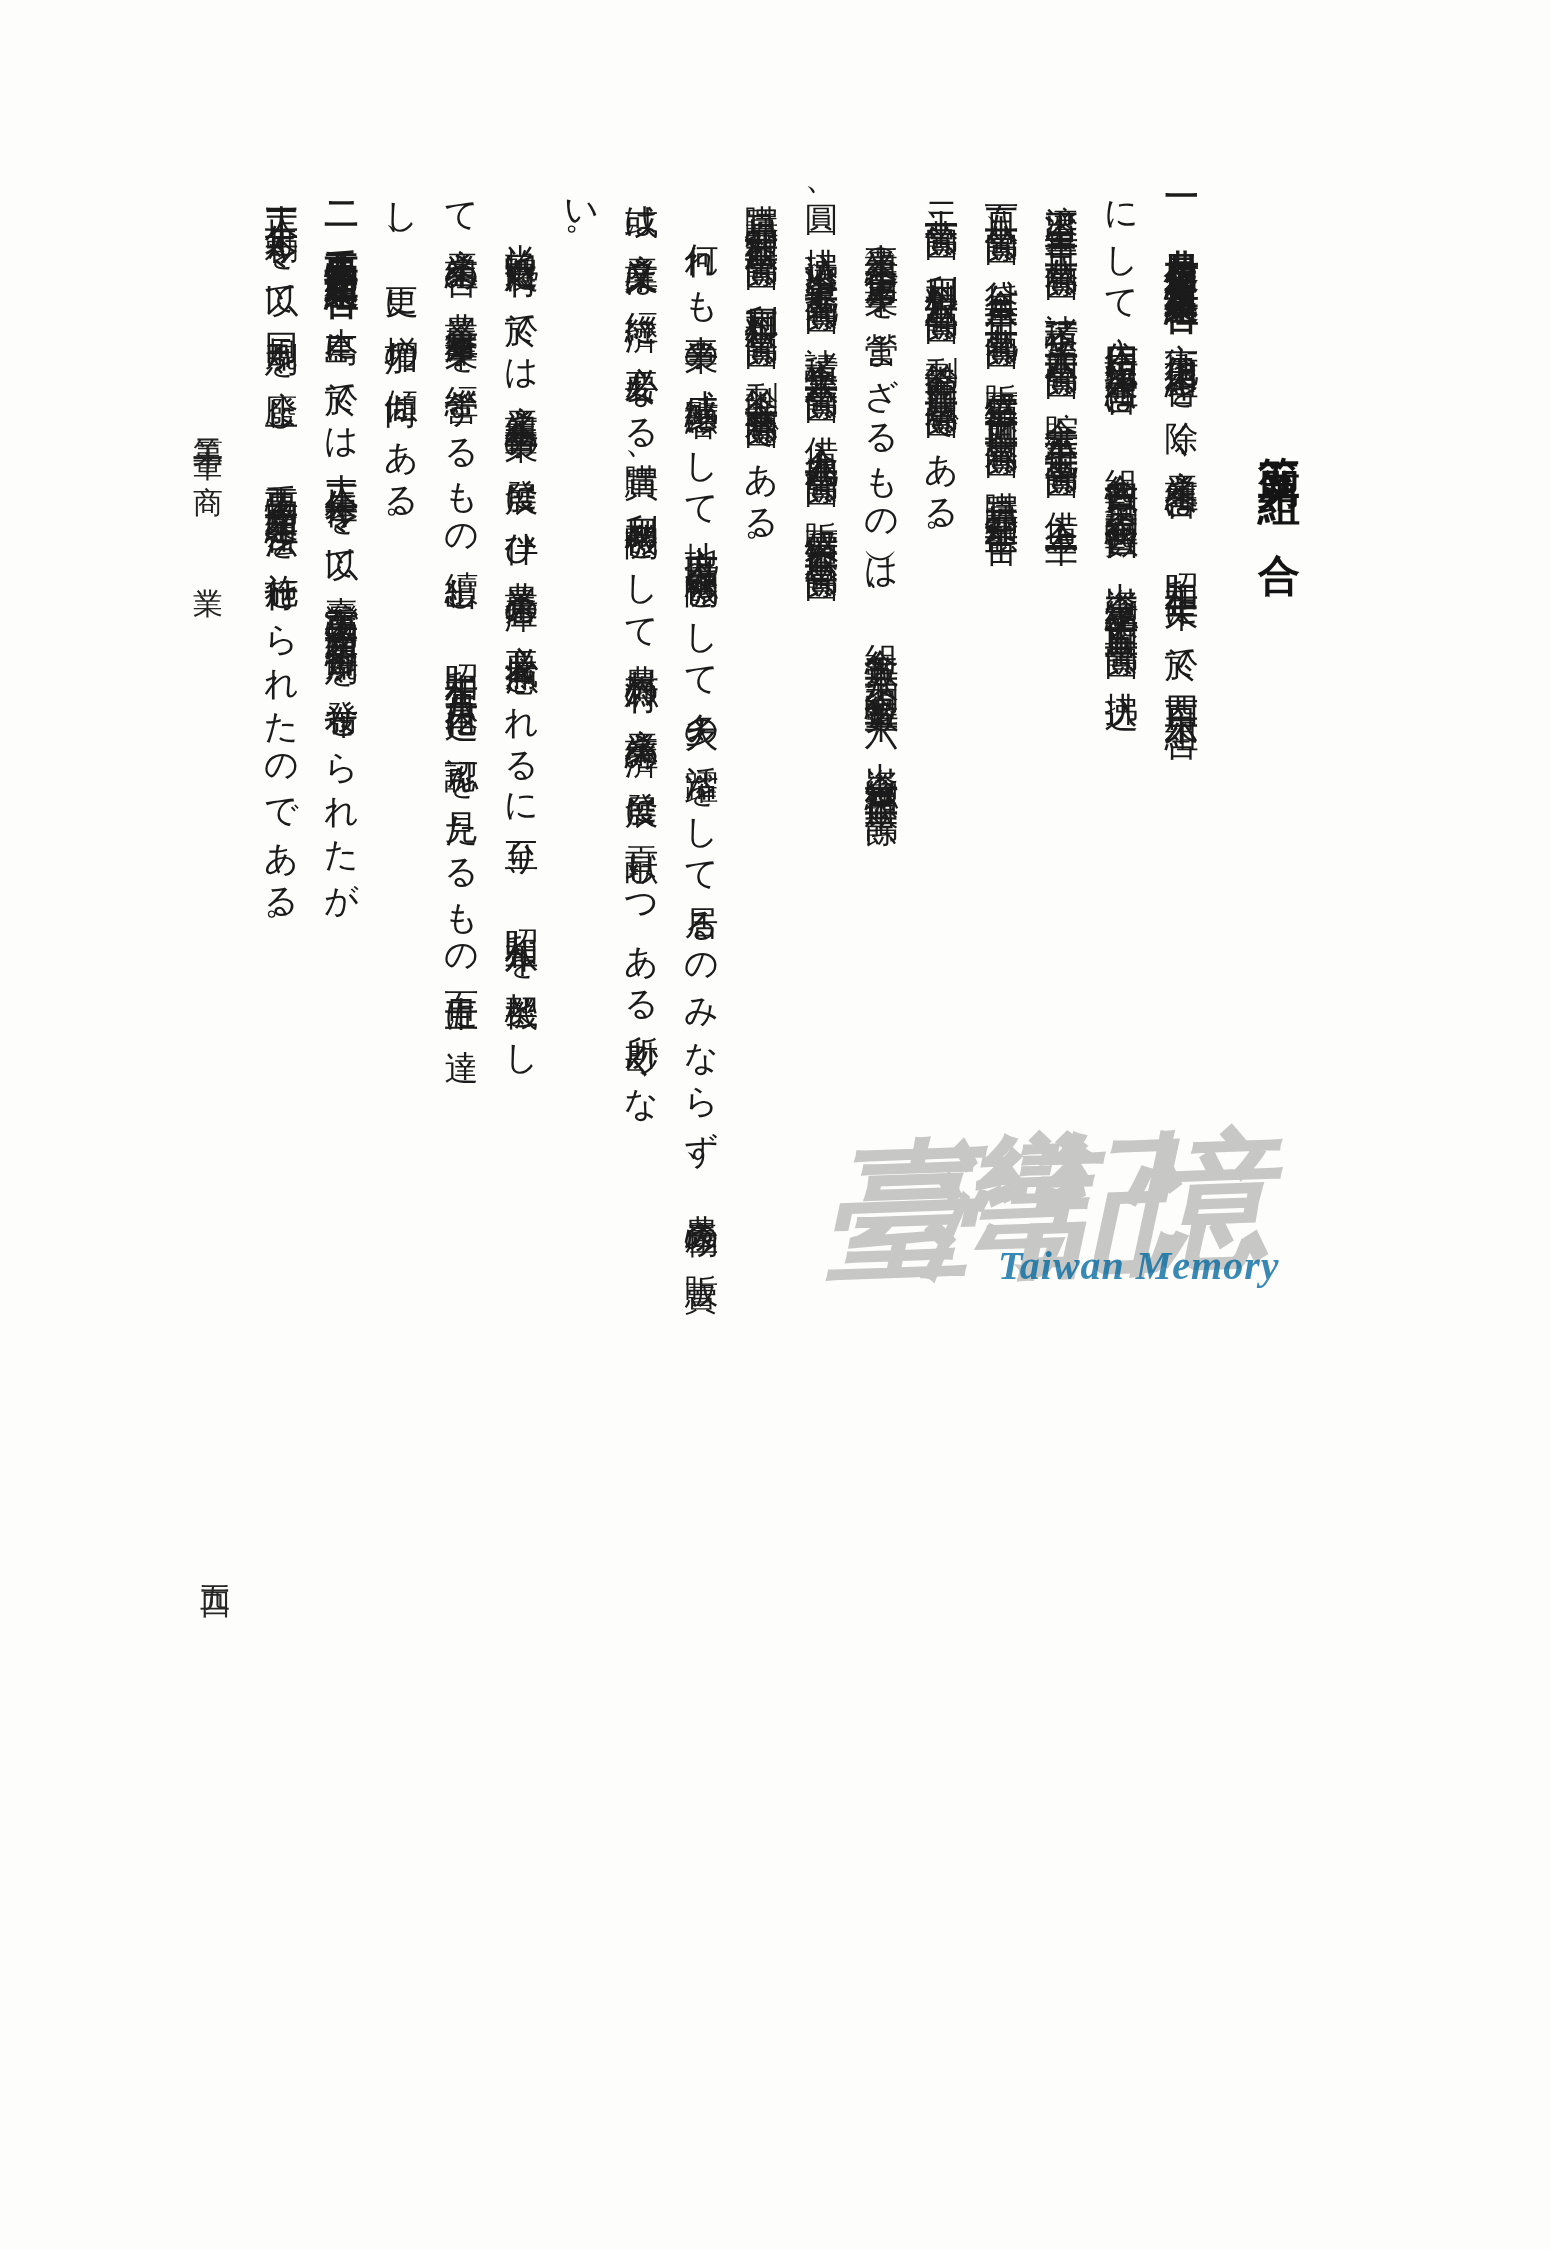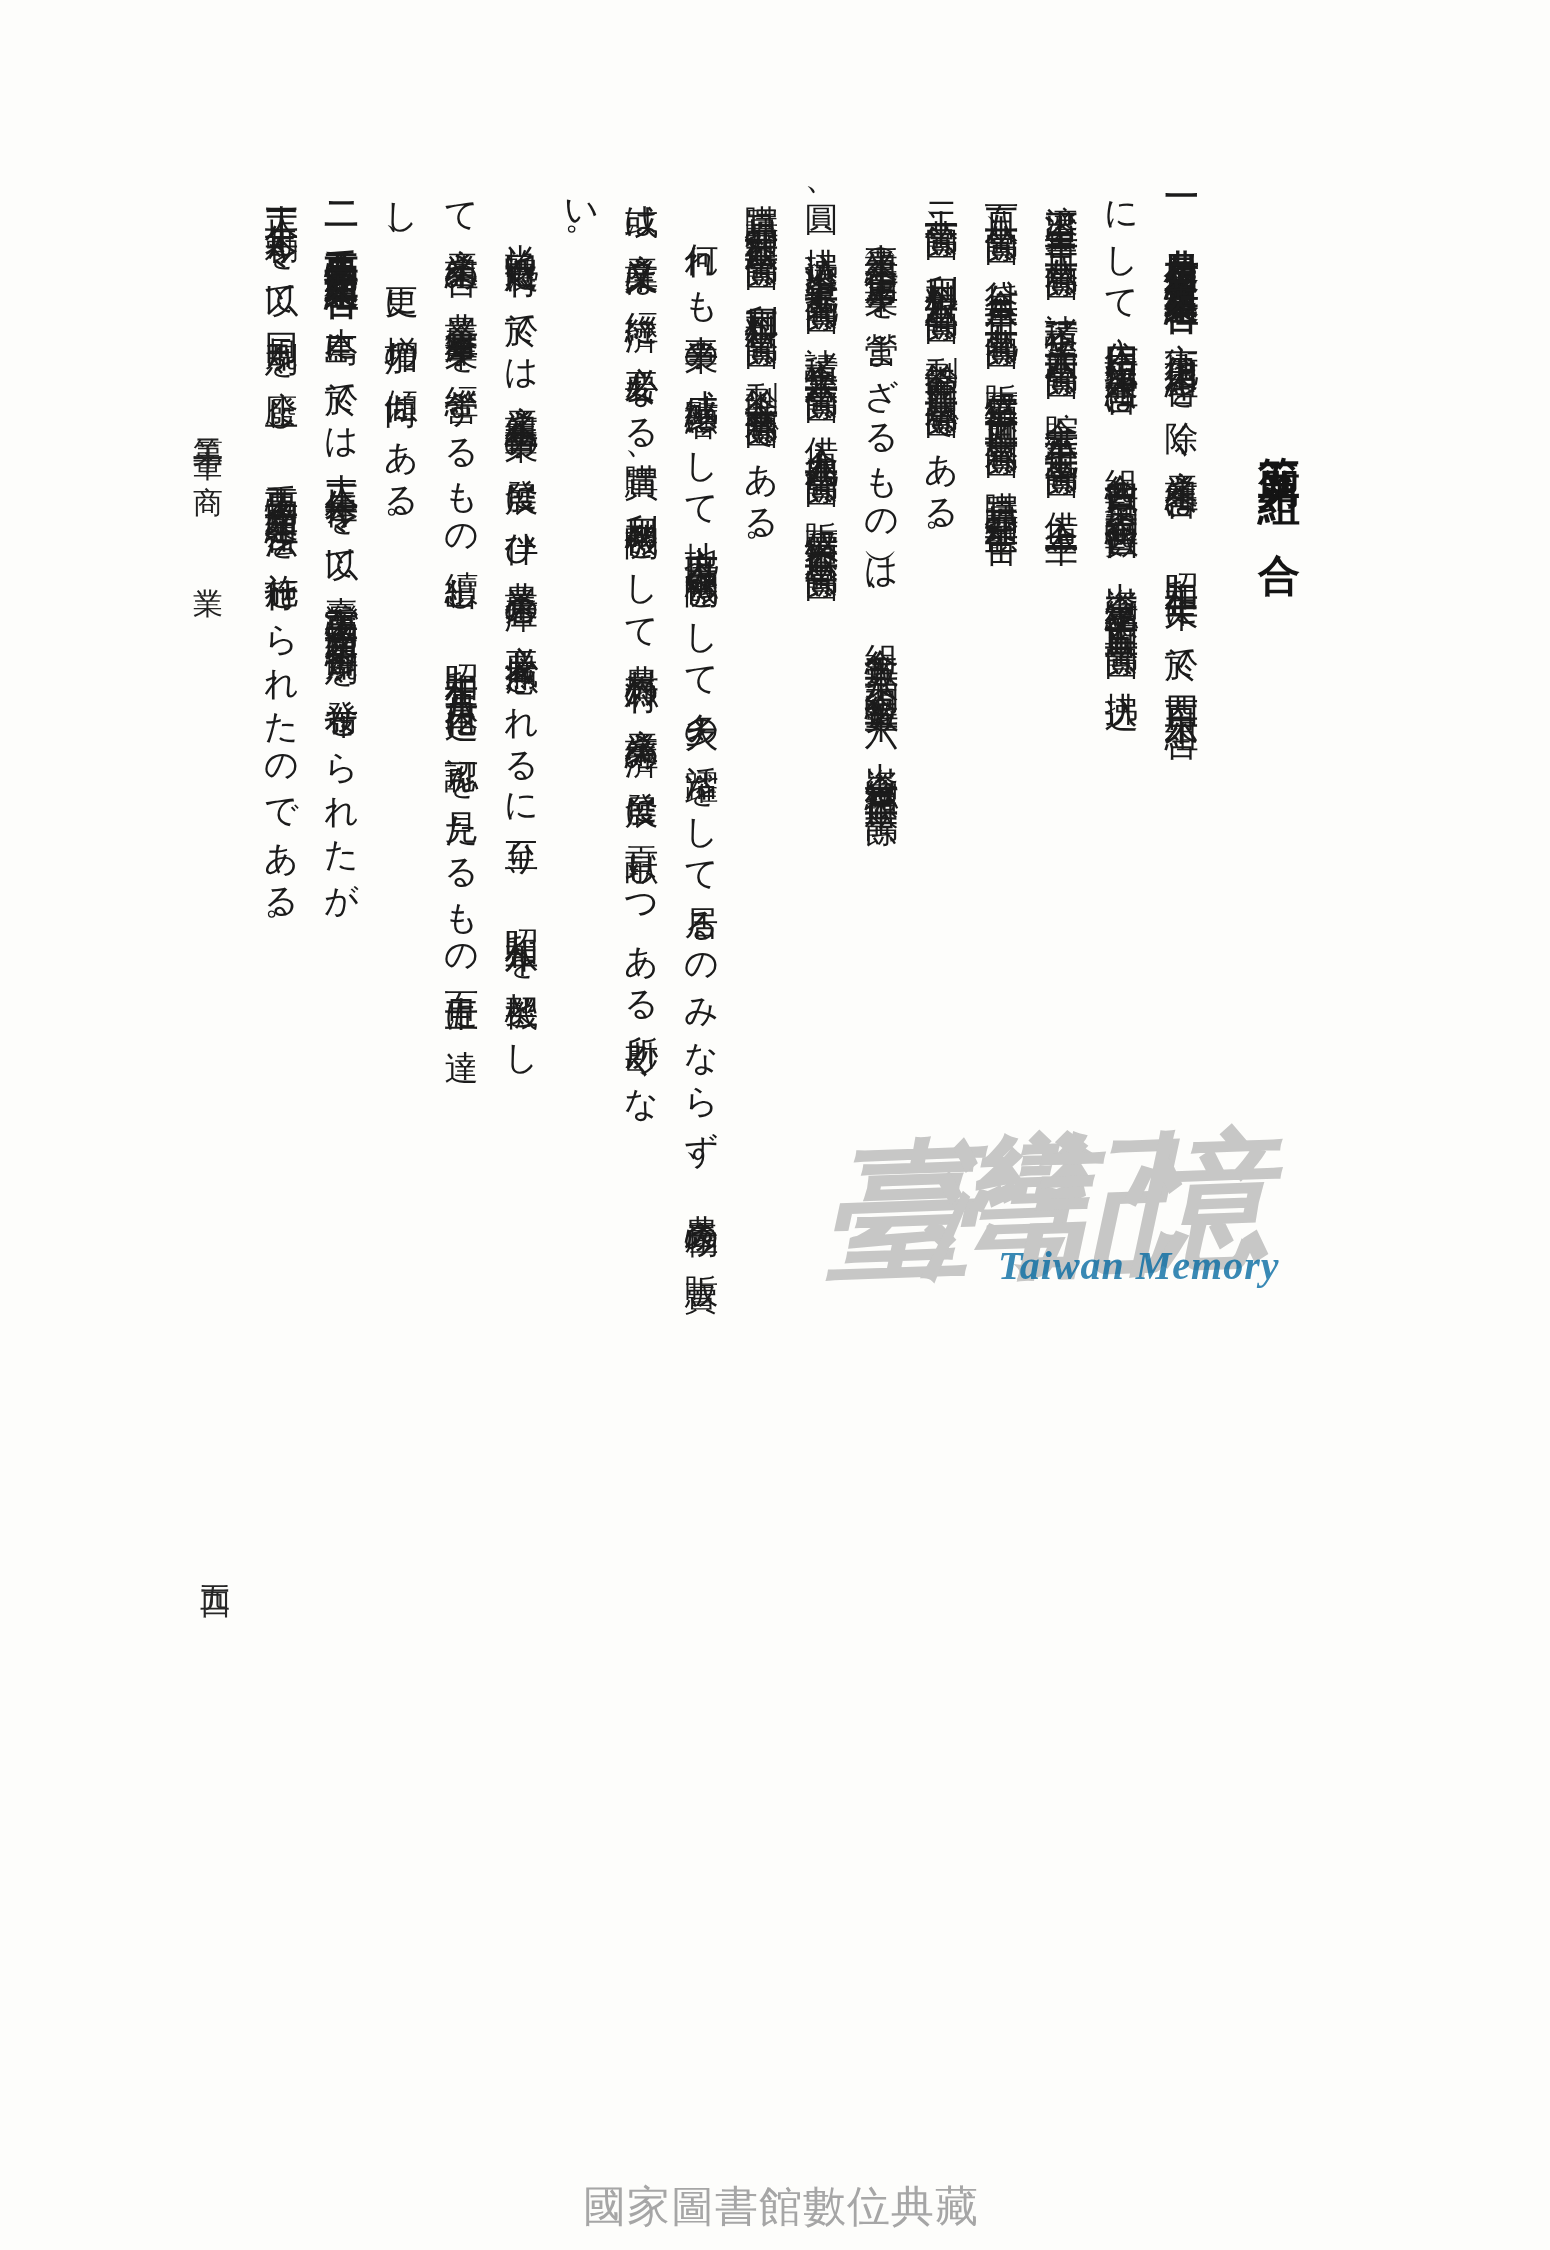--- a/index.html
+++ b/index.html
@@ -134,7 +134,6 @@
     <div class="wm-latin">Taiwan Memory</div>
   </div>
 
-  <div class="footer-label">國家圖書館數位典藏</div>
 
 </div>
 

